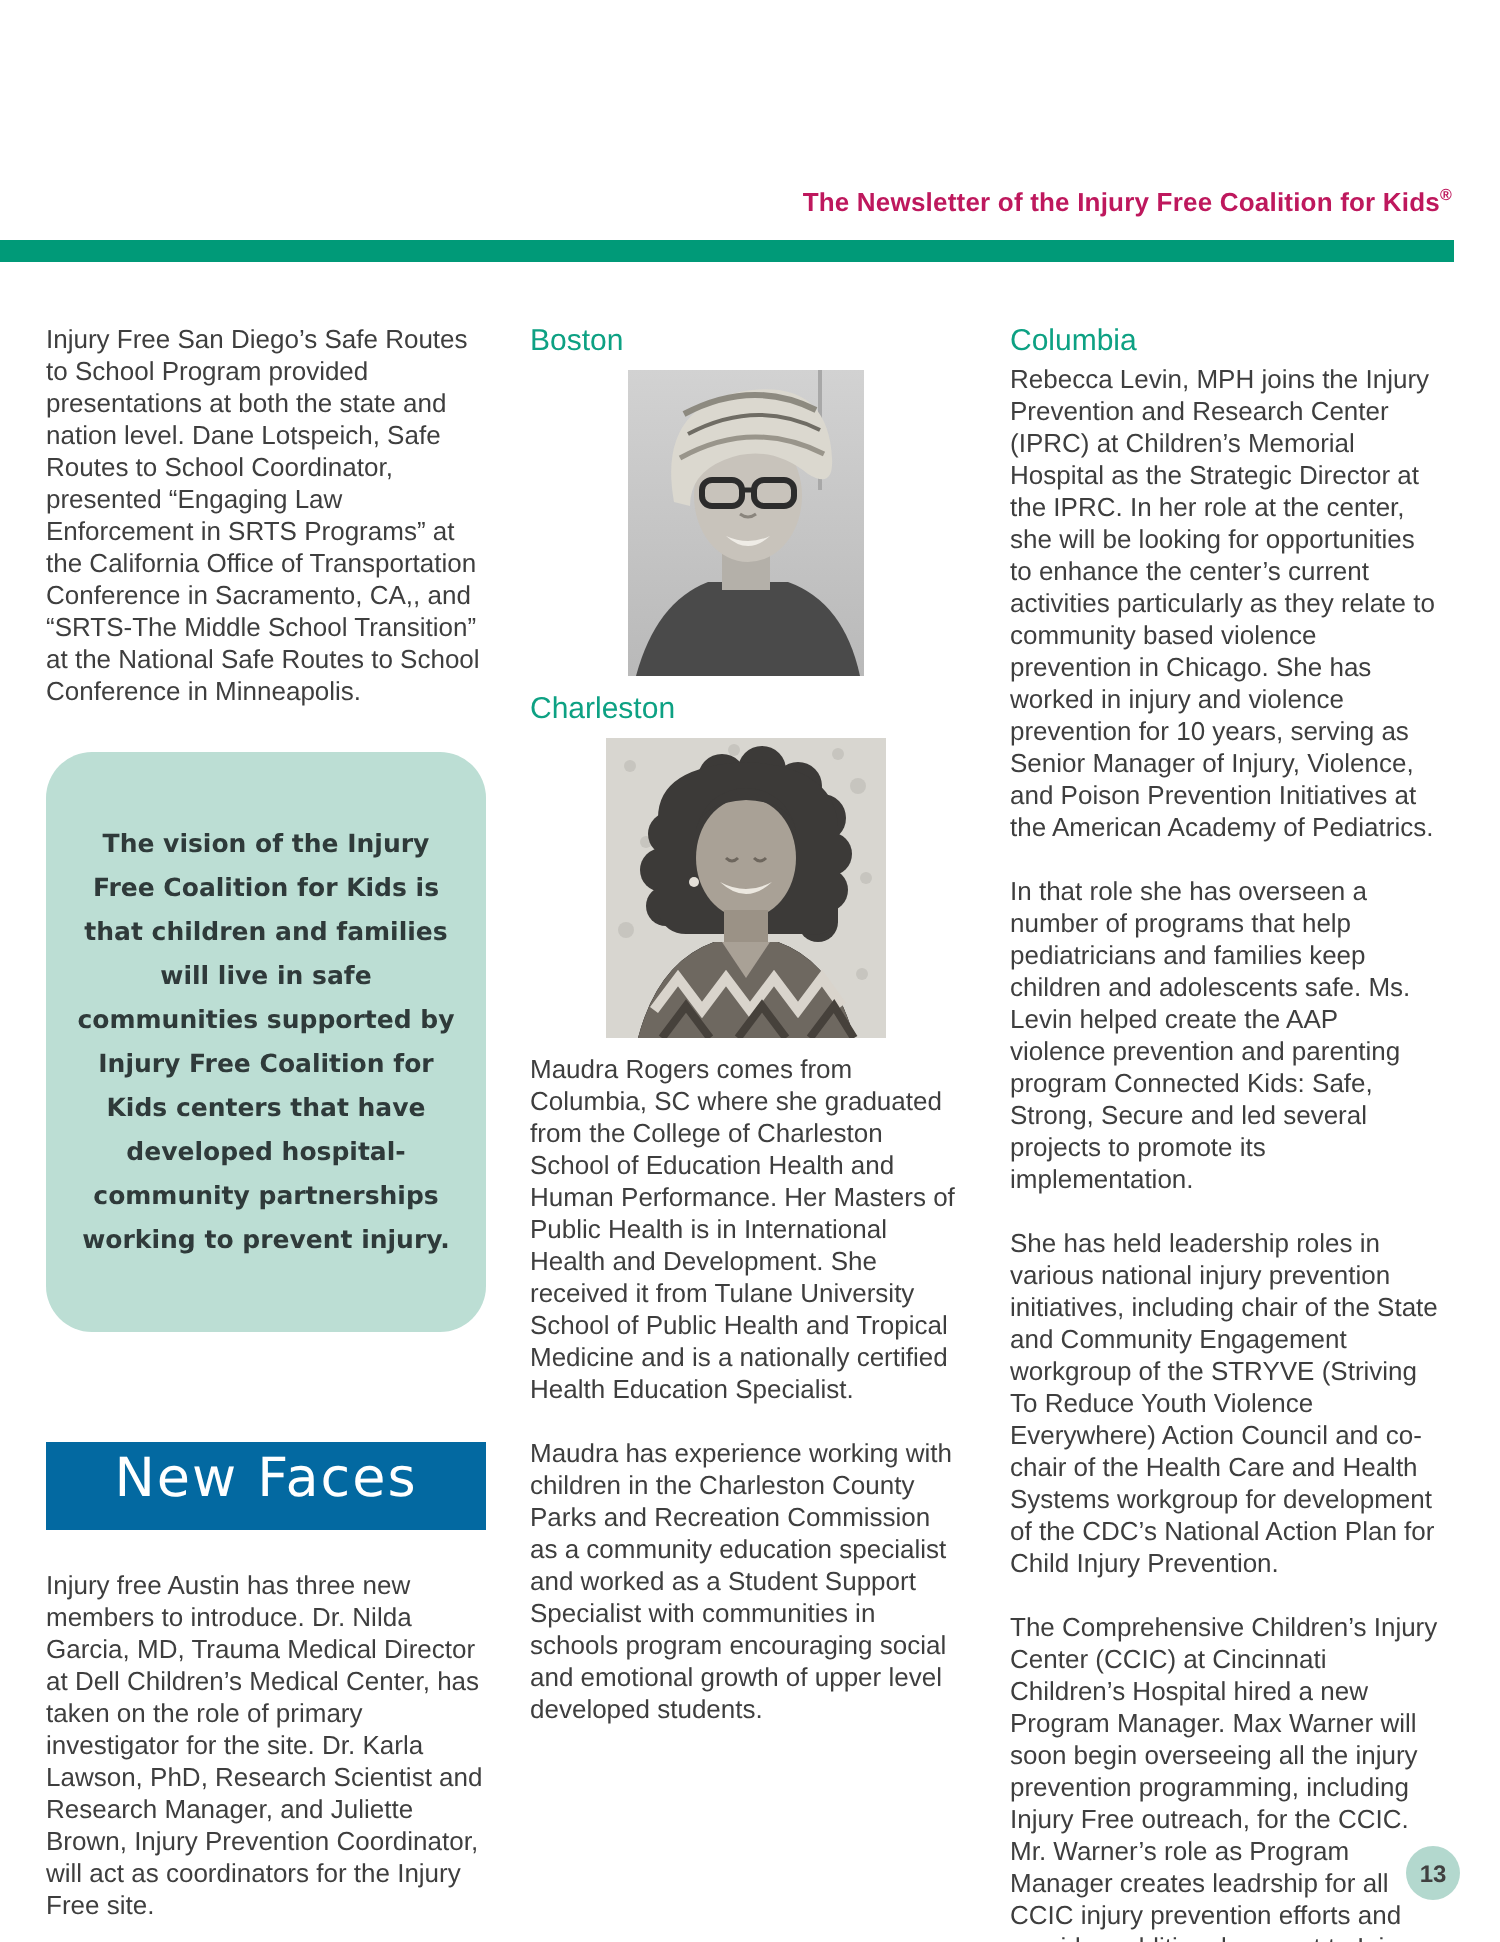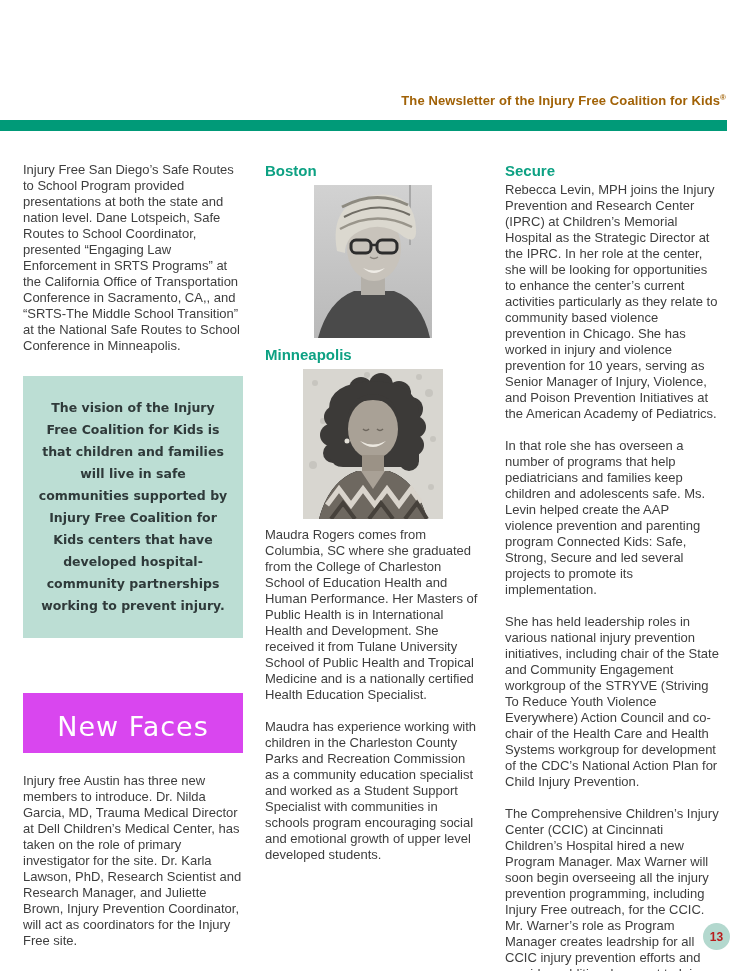--- a/index.html
+++ b/index.html
@@ -19,7 +19,7 @@
     right: 24px;
     font-size: 13px;
     font-weight: bold;
-    color: #a16207;
+    color: #be185d;
     letter-spacing: 0.1px;
   }
   .masthead sup { font-size: 8px; }

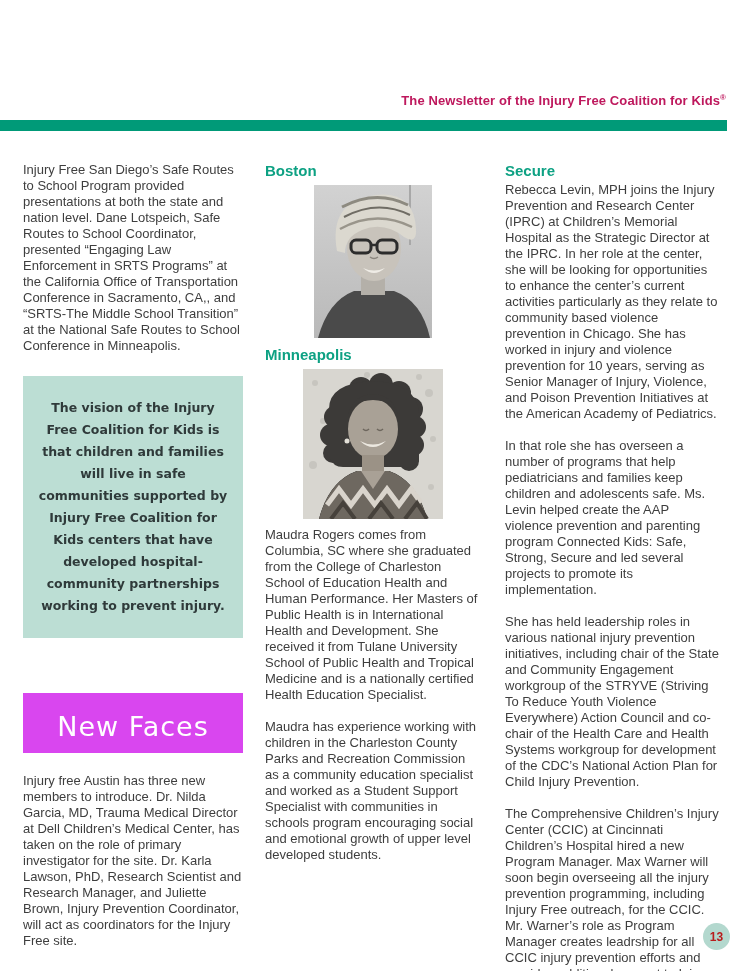--- a/index.html
+++ b/index.html
@@ -45,7 +45,7 @@
   h3.section-heading {
     font-size: 15px;
     line-height: 18px;
-    font-weight: bold;
+    font-weight: normal;
     color: #0da183;
     margin-bottom: 2px;
   }

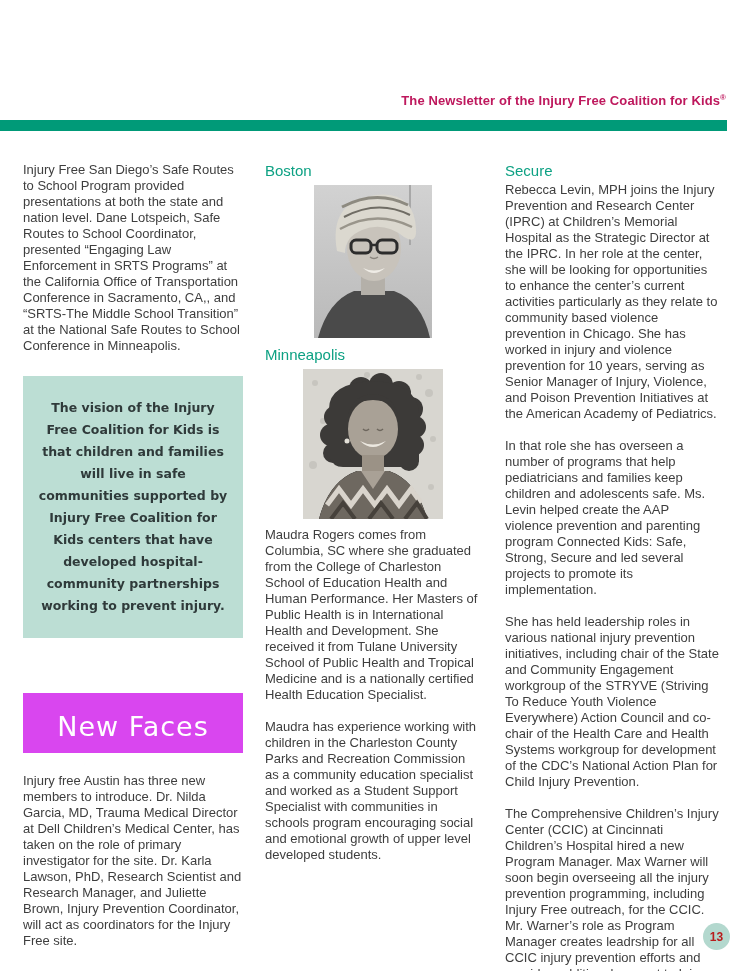--- a/index.html
+++ b/index.html
@@ -219,7 +219,7 @@
     </div>
 
     <div class="col col-right">
-      <h3 class="section-heading">Secure</h3>
+      <h3 class="section-heading">Columbia</h3>
       <p>Rebecca Levin, MPH joins the Injury Prevention and Research Center (IPRC) at Children’s Memorial Hospital as the Strategic Director at the IPRC.  In her role at the center, she will be looking for opportunities to enhance the center’s current activities particularly as they relate to community based violence prevention in Chicago. She has worked in injury and violence prevention for 10 years, serving as Senior Manager of Injury, Violence, and Poison Prevention Initiatives at the American Academy of Pediatrics.</p>
       <p>In that role she has overseen a number of programs that help pediatricians and families keep children and adolescents safe.  Ms. Levin helped create the AAP violence prevention and parenting program Connected Kids:  Safe, Strong, Secure and led several projects to promote its implementation.</p>
       <p>She has held leadership roles in various national injury prevention initiatives, including chair of the State and Community Engagement workgroup of the STRYVE (Striving To Reduce Youth Violence Everywhere) Action Council and co-chair of the Health Care and Health Systems workgroup for development of the CDC’s National Action Plan for Child Injury Prevention.</p>

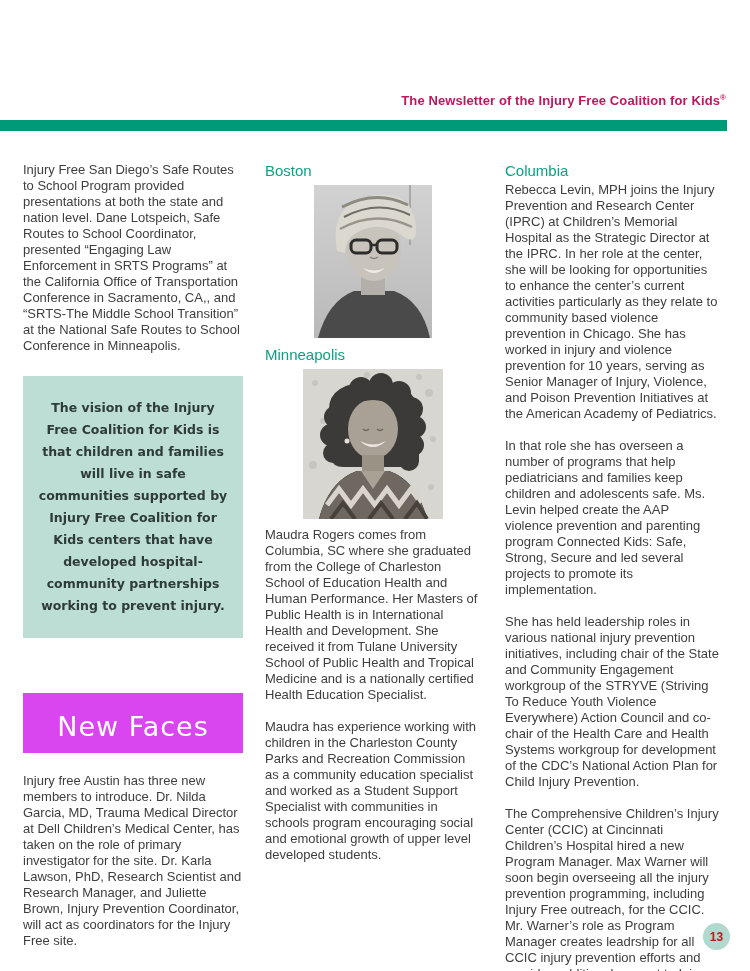--- a/index.html
+++ b/index.html
@@ -167,7 +167,7 @@
 
 
       <div class="charleston-block">
-        <h3 class="section-heading">Minneapolis</h3>
+        <h3 class="section-heading">Charleston</h3>
 
         <div class="photo-frame" style="width:140px;">
           <svg width="140" height="150" viewBox="0 0 140 150" xmlns="http://www.w3.org/2000/svg" aria-hidden="true">

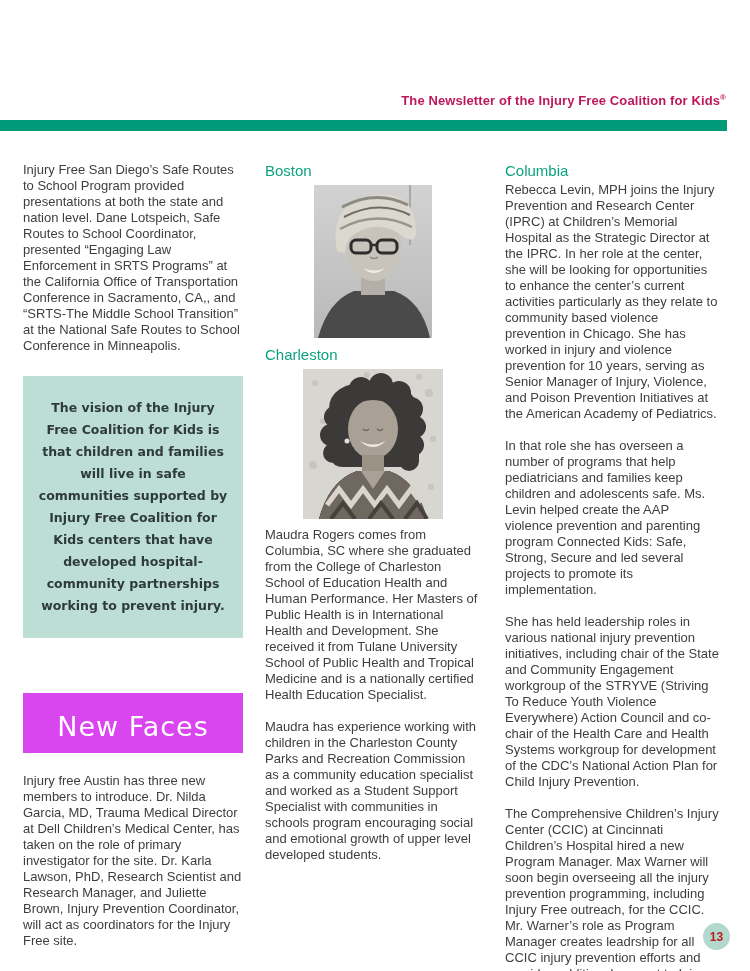--- a/index.html
+++ b/index.html
@@ -53,8 +53,9 @@
     margin-top: 22px;
     margin-bottom: 55px;
     background: #bcded4;
-    padding: 21px 14px;
+    padding: 35px 14px;
     min-height: 210px;
+    border-radius: 23px;
   }
   .vision-box p {
     font-family: "DejaVu Sans", sans-serif;

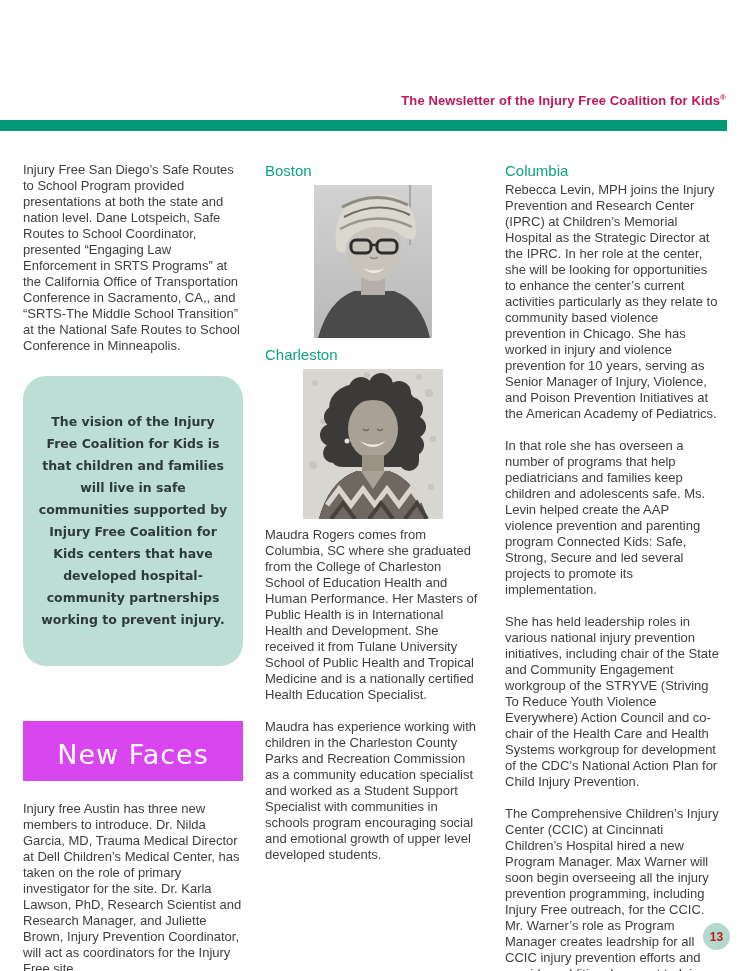--- a/index.html
+++ b/index.html
@@ -67,10 +67,10 @@
     margin: 0;
   }
   .new-faces {
-    background: #d946ef;
+    background: #0369a1;
     color: #ffffff;
     text-align: center;
-    padding: 26px 0 13px 0;
+    padding: 11px 0 13px 0;
     margin-bottom: 20px;
   }
   .new-faces span {

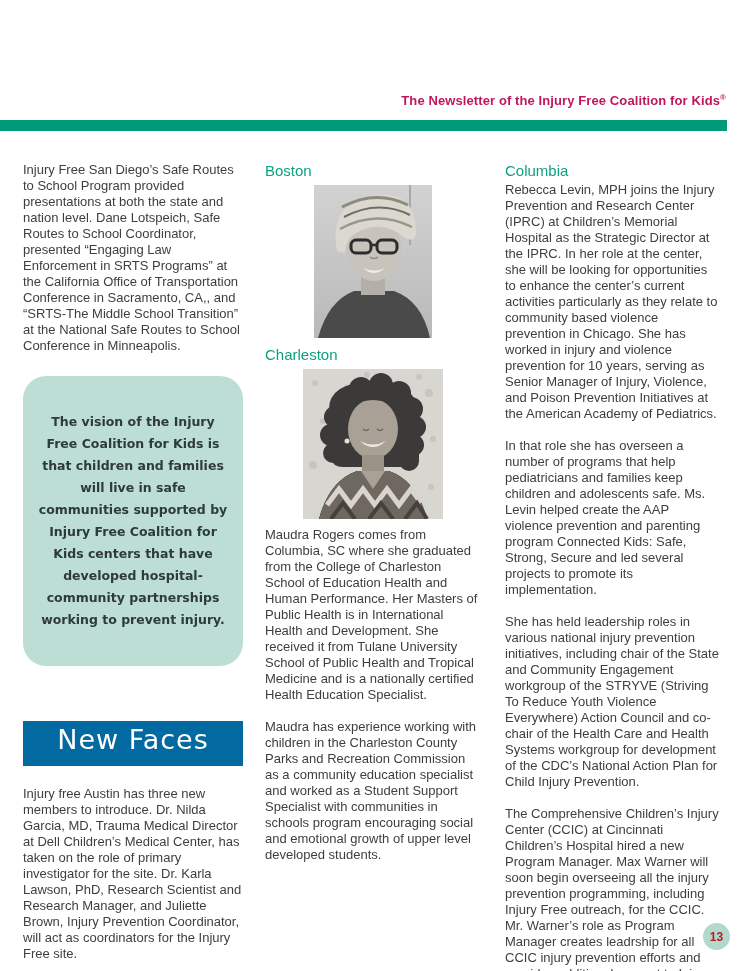--- a/index.html
+++ b/index.html
@@ -108,7 +108,7 @@
     justify-content: center;
     font-size: 12px;
     font-weight: bold;
-    color: #b91c1c;
+    color: #404040;
   }
 </style>
 </head>

